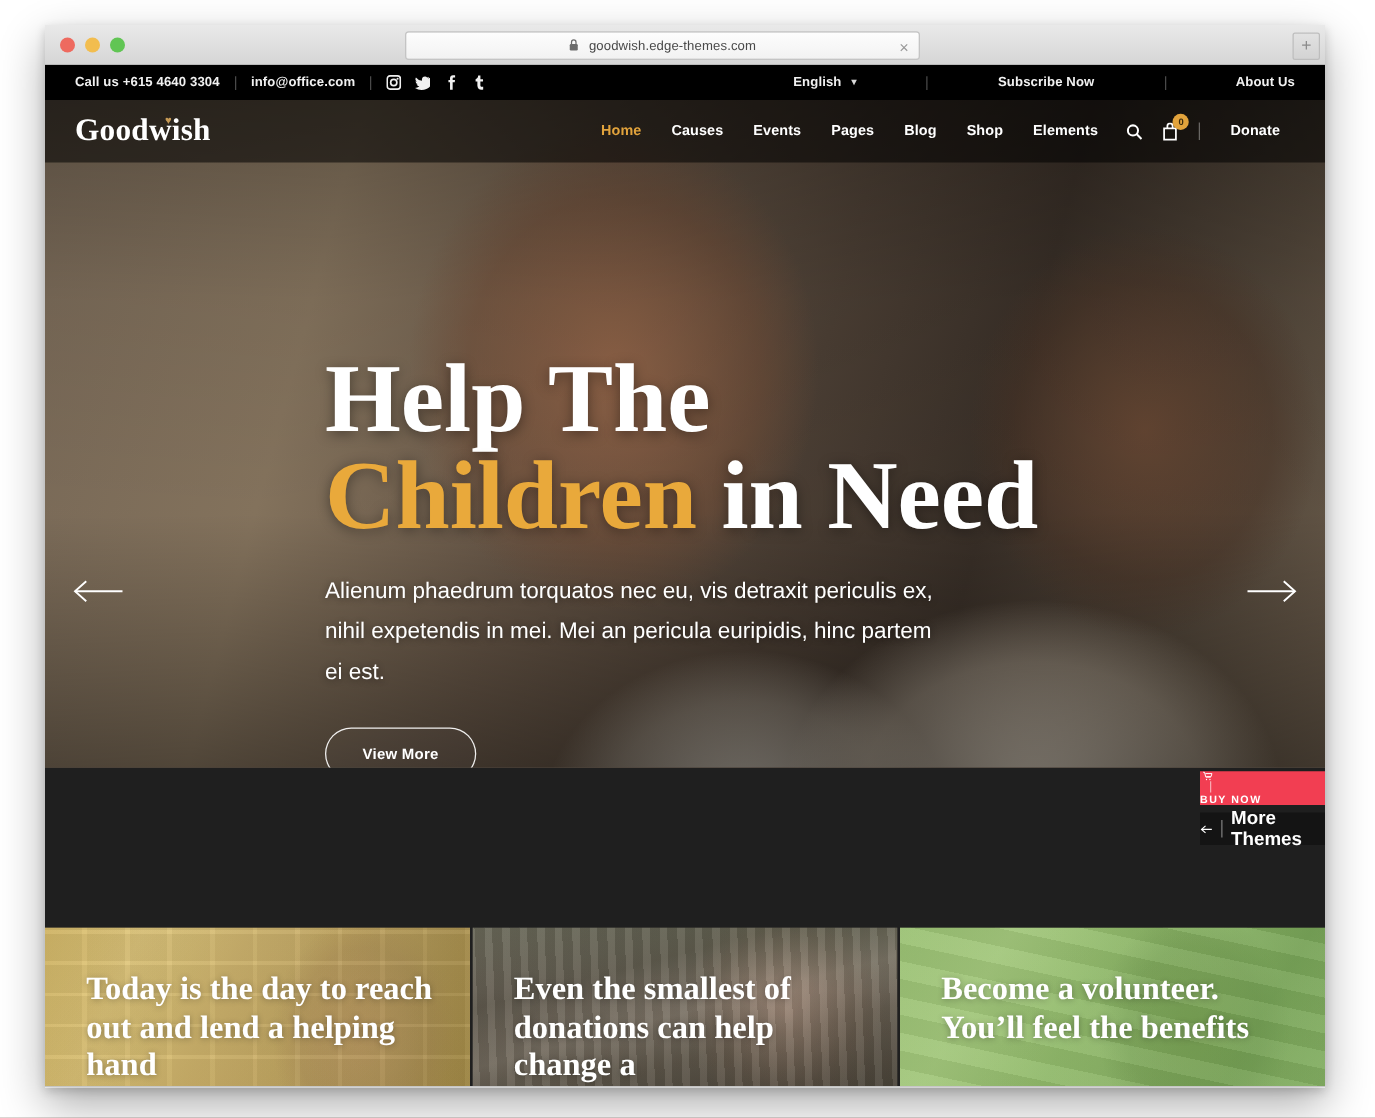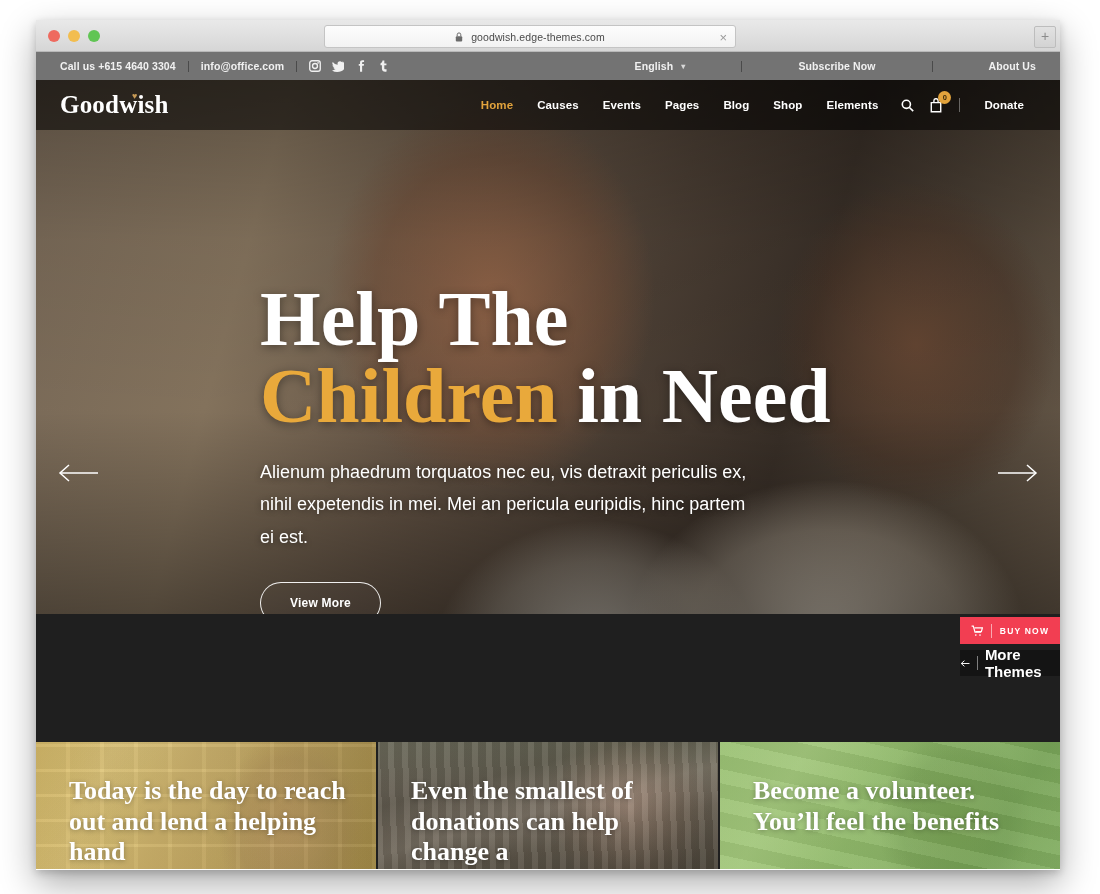--- a/index.html
+++ b/index.html
@@ -104,7 +104,7 @@
   #top-bar {
     position: relative;
     height: 28px;
-    background: #737373;
+    background: #000000;
     display: flex;
     align-items: center;
     z-index: 40;

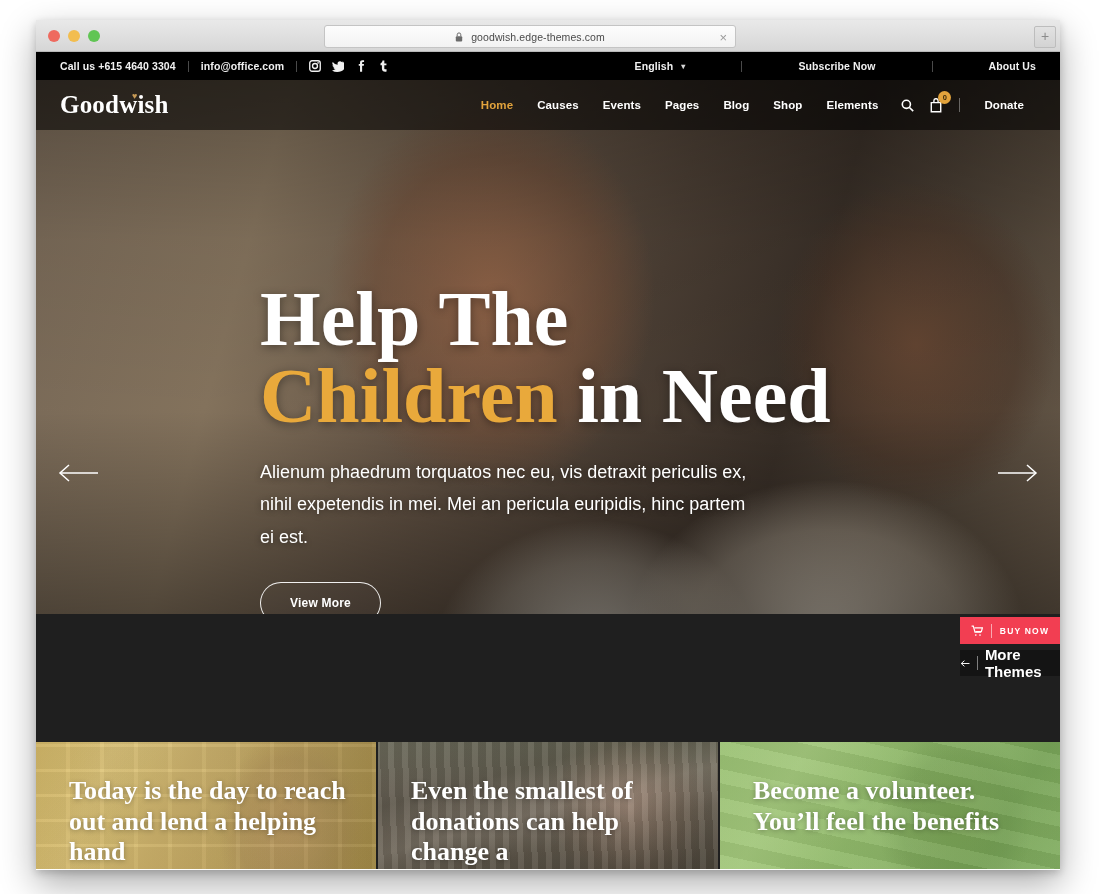--- a/index.html
+++ b/index.html
@@ -304,10 +304,11 @@
     height: 27px;
     background: #f23e52;
     display: flex;
-    align-items: center;
+    align-items: flex-start;
     justify-content: center;
     gap: 0;
     z-index: 25;
+    flex-direction: column;
   }
   #buy-now-btn .bn-cart { width: 12px; height: 12px; stroke: #ffffff; fill: none; stroke-width: 1.6; }
   #buy-now-btn .bn-div { width: 1px; height: 14px; background: rgba(255,255,255,0.55); margin: 0 8px; }

